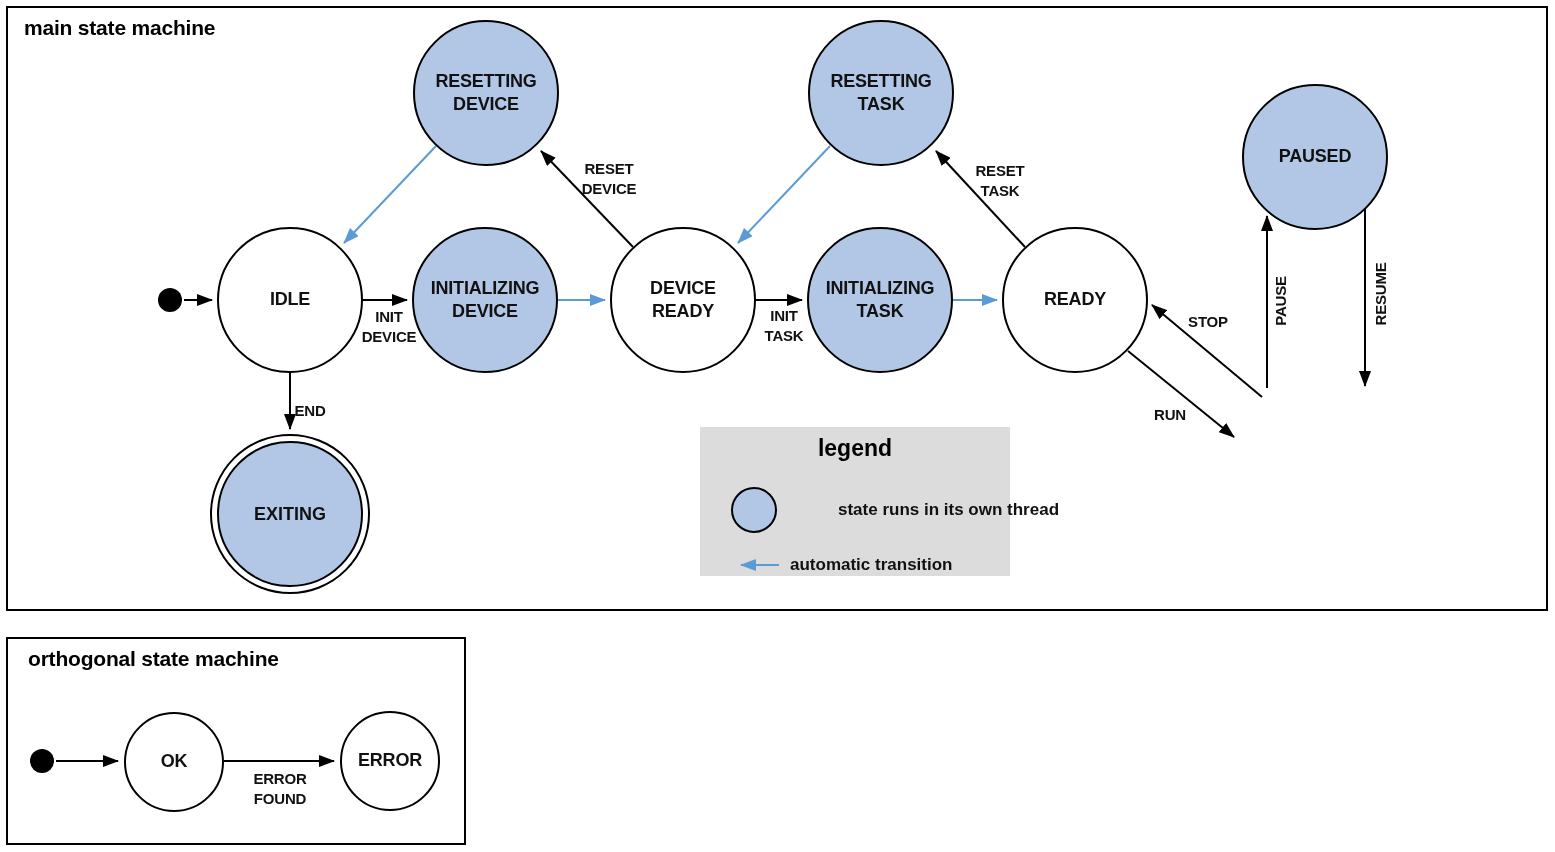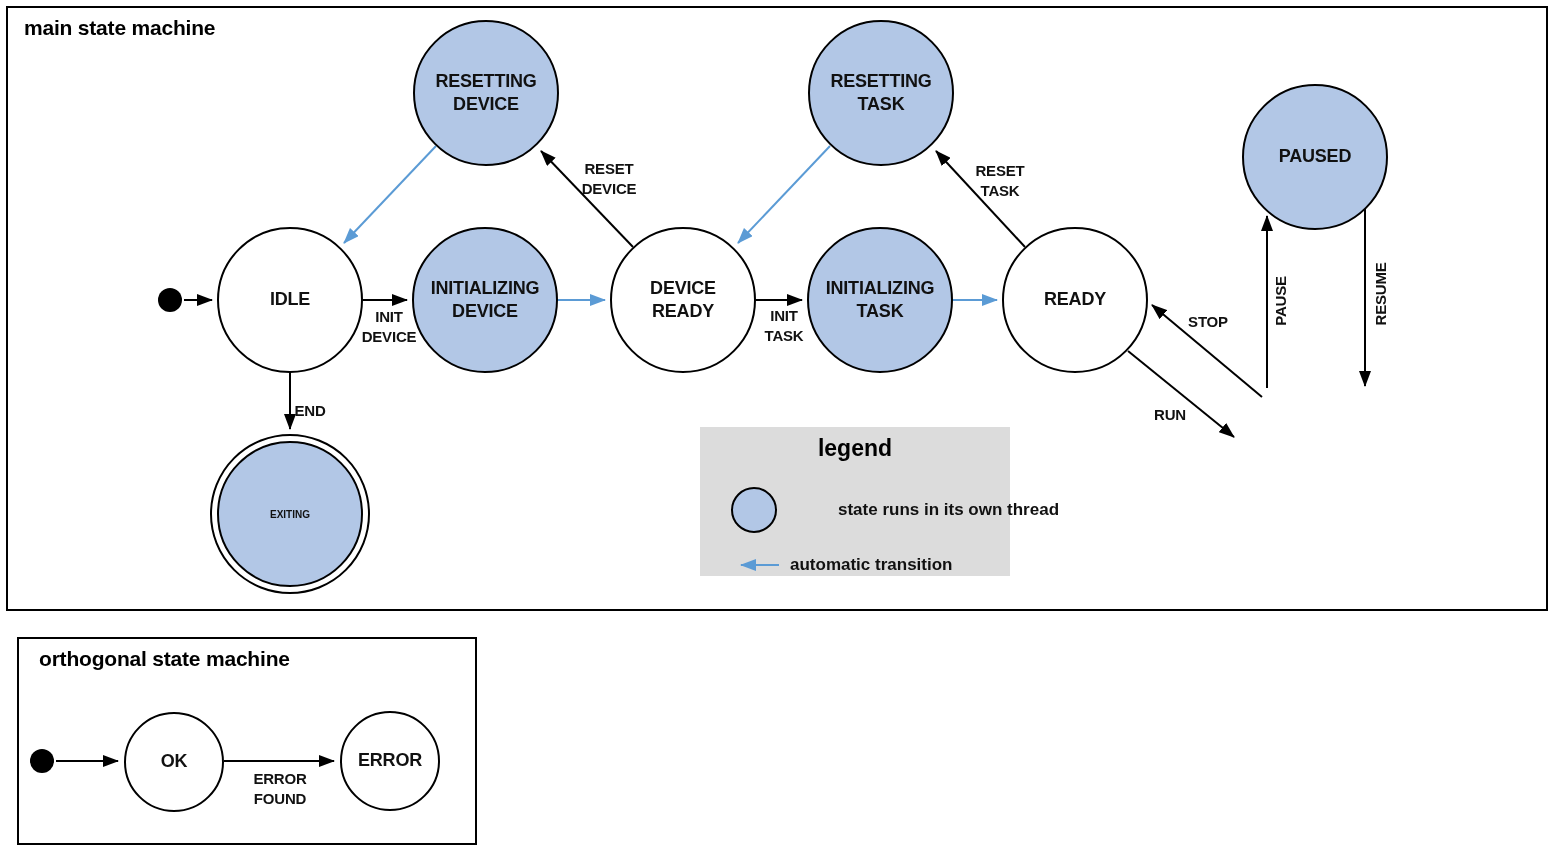--- a/index.html
+++ b/index.html
@@ -20,7 +20,7 @@
          display:flex;align-items:center;justify-content:center;background:#fff;}
   .state-final-inner{width:146px;height:146px;border:2px solid #000;border-radius:50%;box-sizing:border-box;
          display:flex;align-items:center;justify-content:center;text-align:center;
-         font-size:10px;background:var(--state-thread-fill,#b2c7e6);}
+         font-size:18px;background:var(--state-thread-fill,#b2c7e6);}
   .init-dot{position:absolute;width:24px;height:24px;border-radius:50%;background:#000;}
   .edge-label{position:absolute;transform:translate(-50%,-50%);font-size:15px;line-height:1.35;
          text-align:center;white-space:pre-line;color:#111;letter-spacing:-0.2px;}

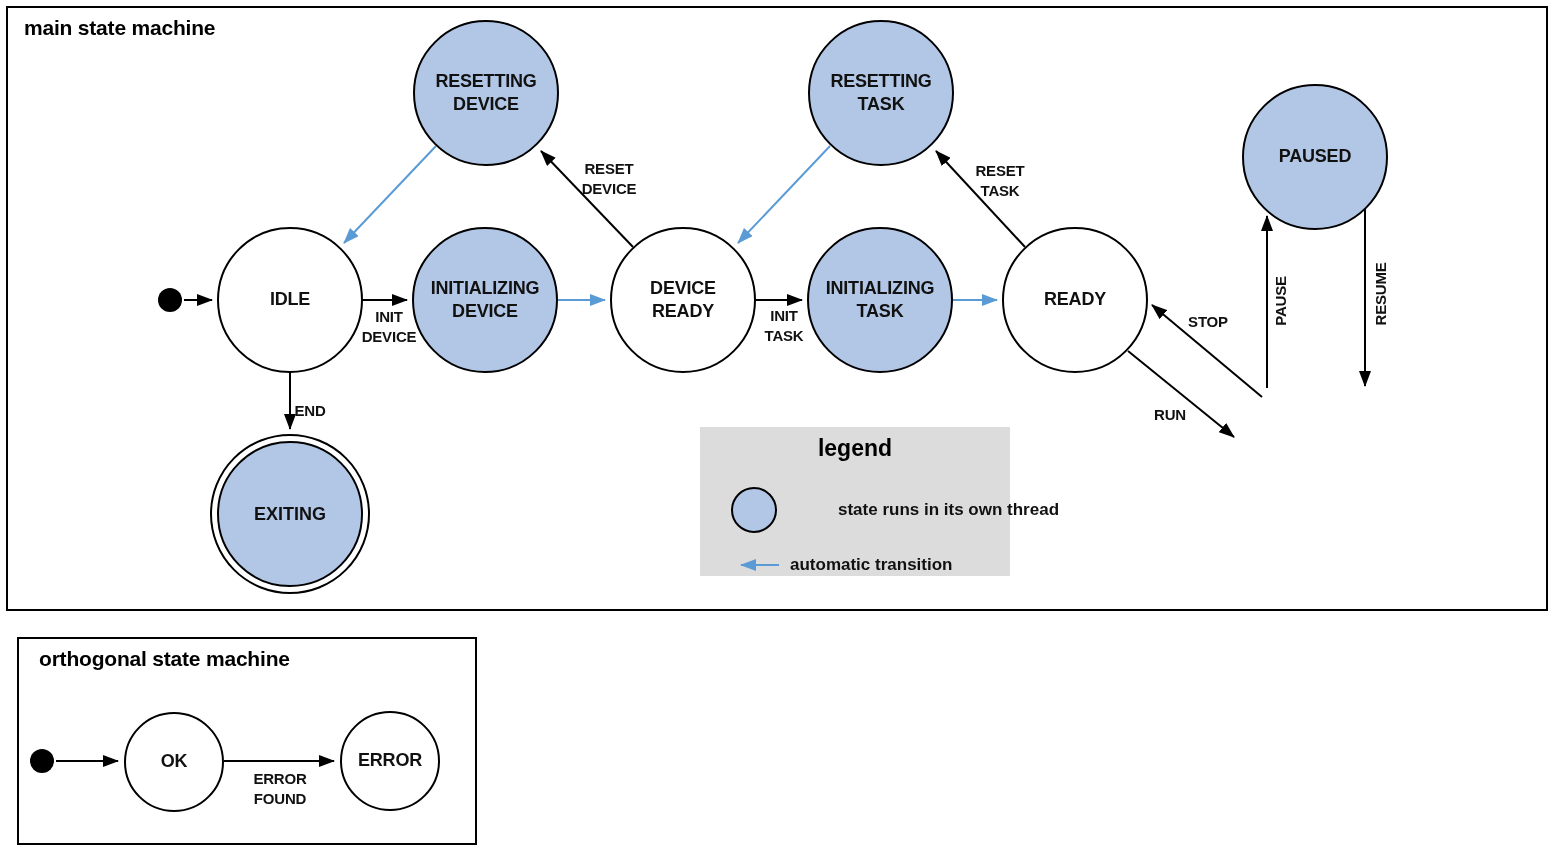--- a/index.html
+++ b/index.html
@@ -41,7 +41,7 @@
     <div class="frame-title" style="left:16px;top:8px;">main state machine</div>
   </div>
 
-  <div class="frame" style="left:6px;top:637px;width:460px;height:208px;margin-left:11px;">
+  <div class="frame" style="left:6px;top:637px;width:460px;height:208px;">
     <div class="frame-title" style="left:20px;top:8px;">orthogonal state machine</div>
   </div>
 

